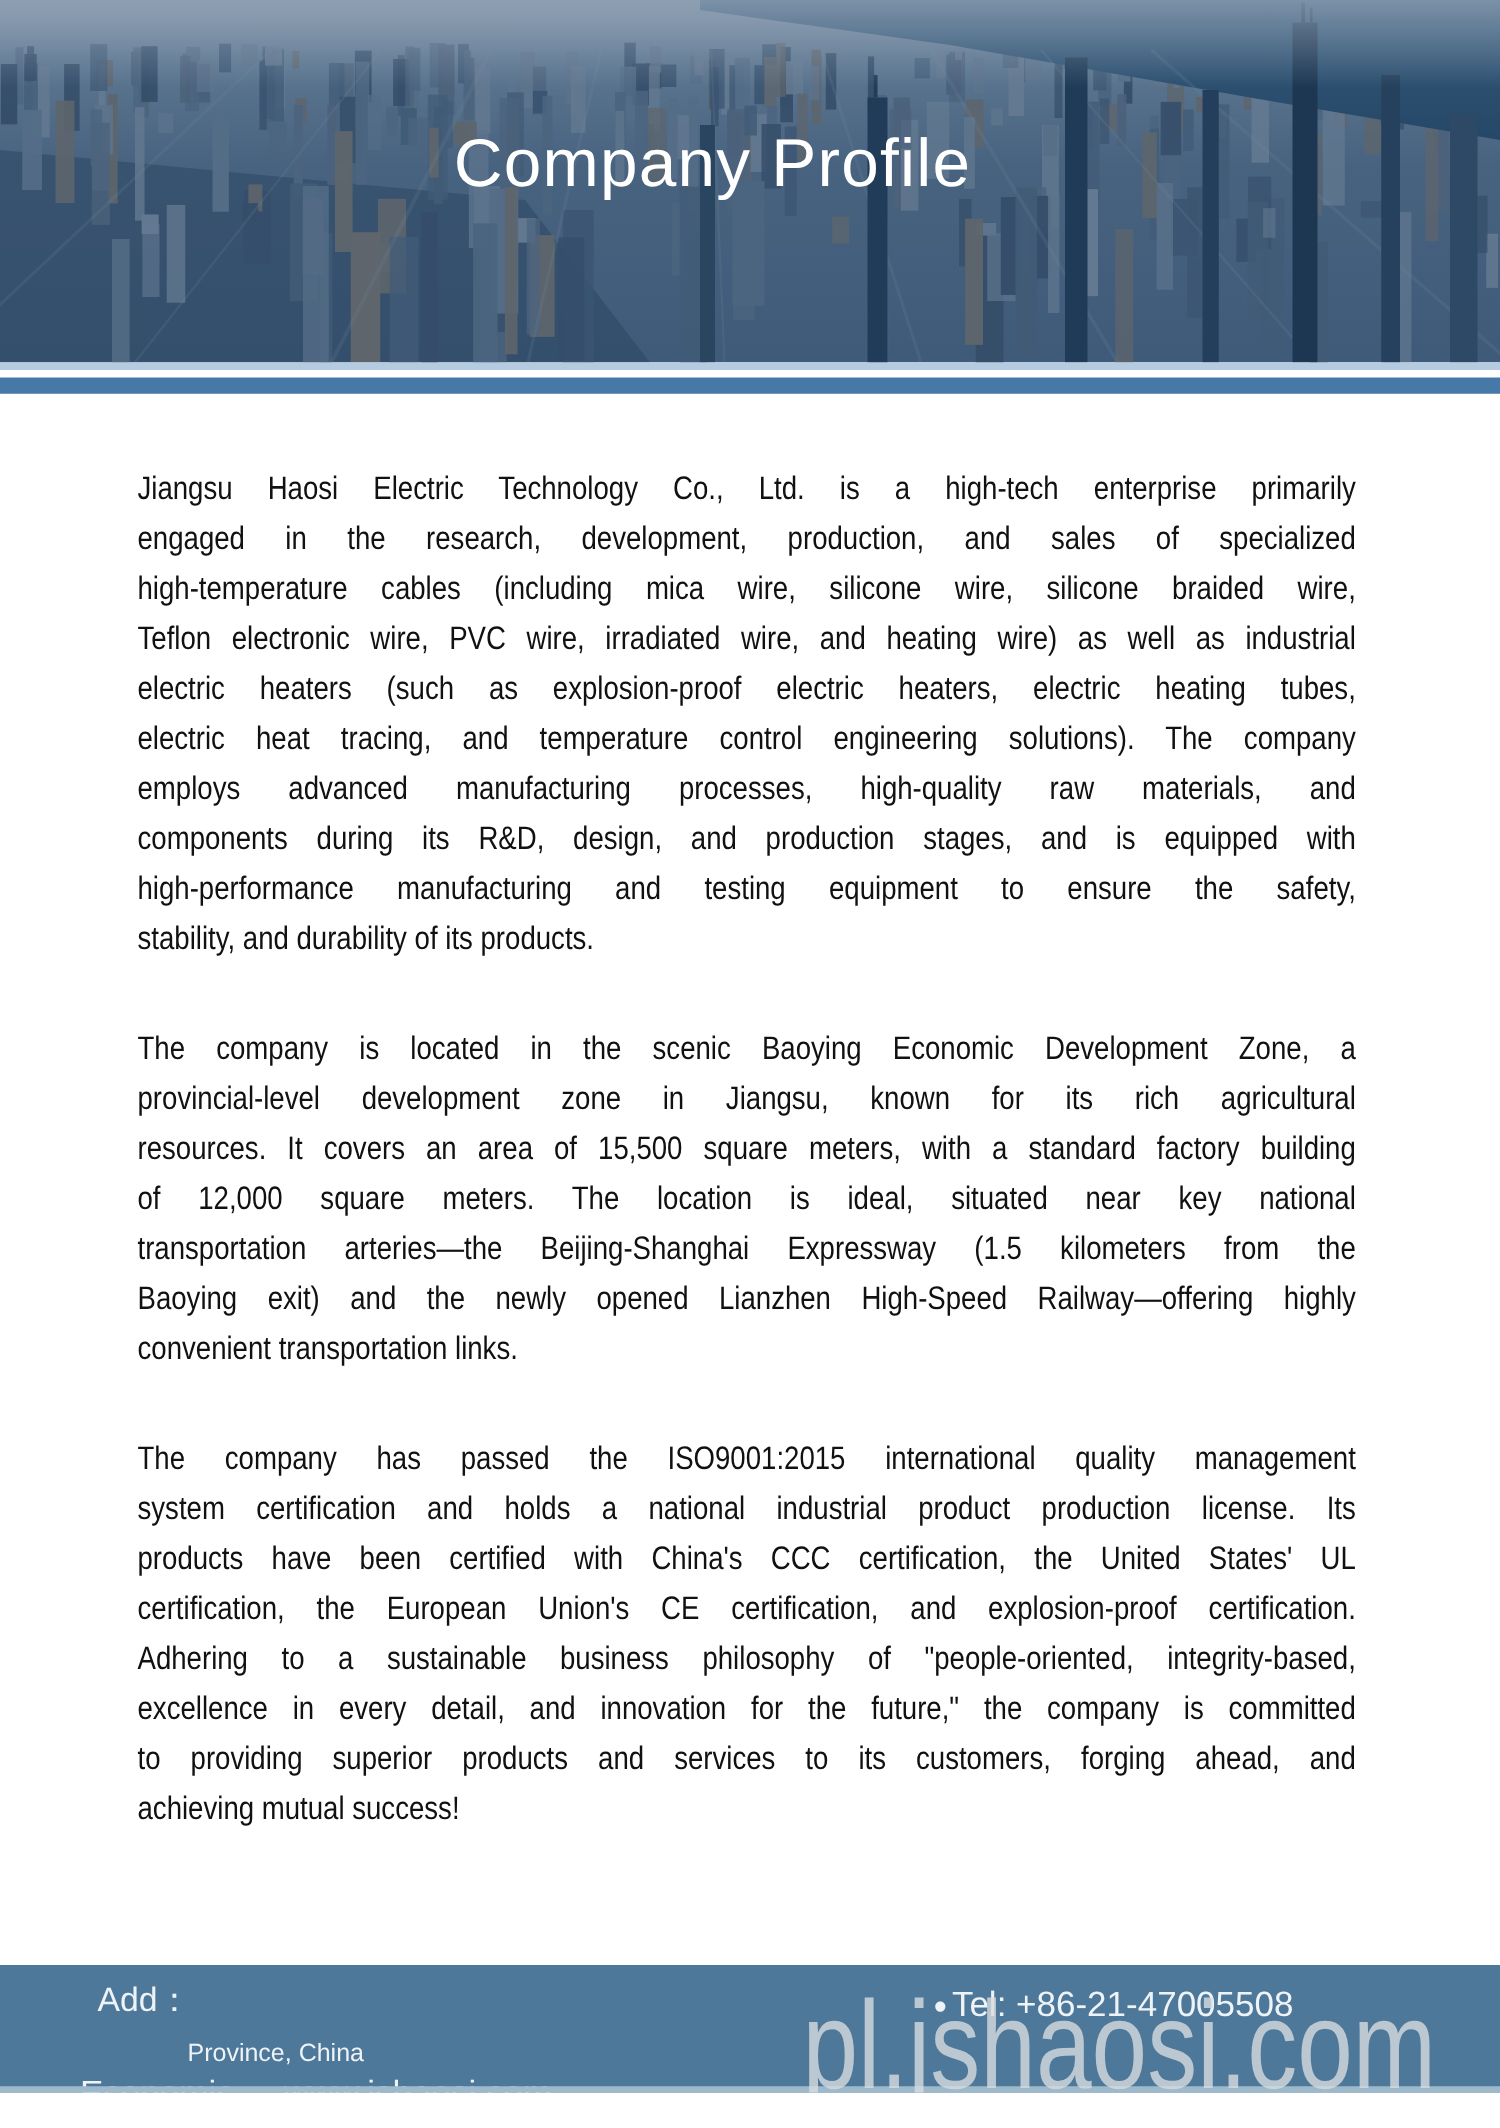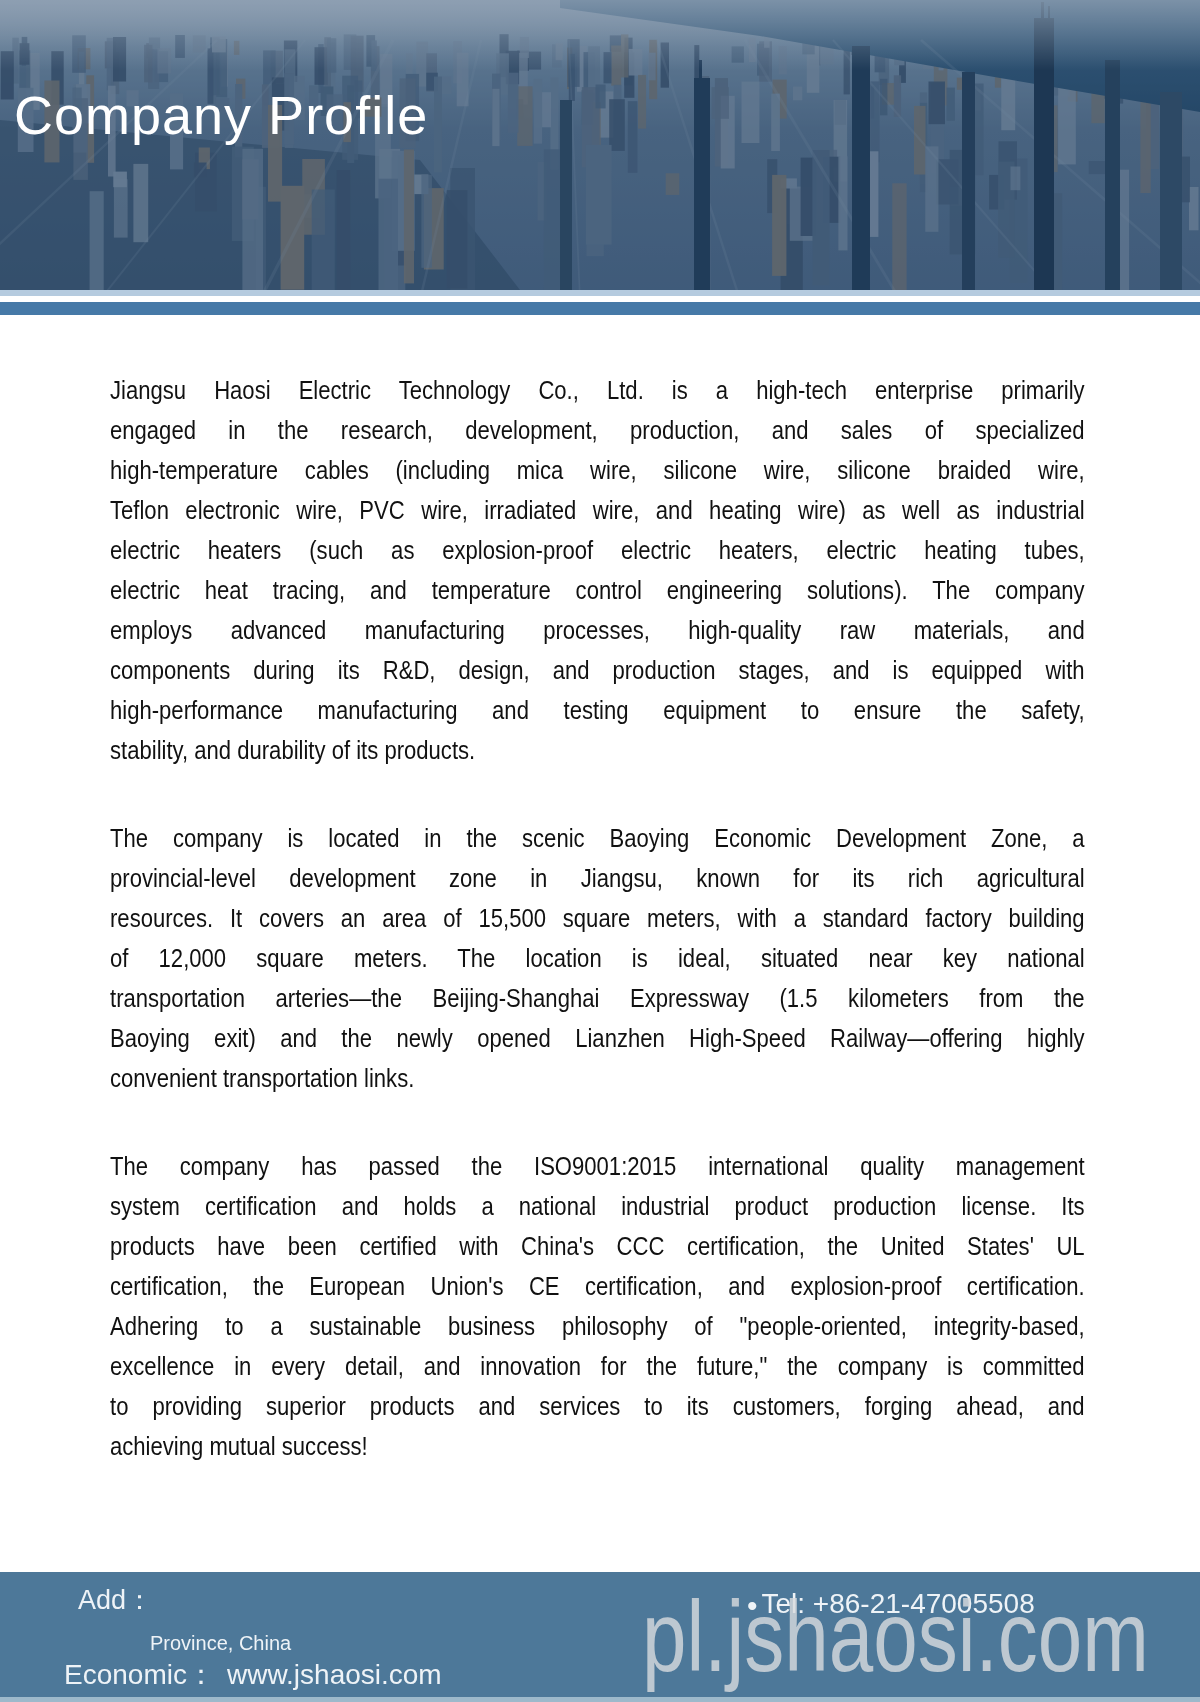--- a/index.html
+++ b/index.html
@@ -11,8 +11,8 @@
   .hero{position:absolute;left:0;top:0;width:1200px;height:290px;overflow:hidden;}
   .hero svg{display:block;width:1200px;height:290px;}
   .hero-title{
-    position:absolute;left:0;right:74px;top:84px;
-    color:#ffffff;font-size:54px;font-weight:400;letter-spacing:1px;margin:0;padding-left:14px;
+    position:absolute;left:0;right:74px;top:84px;text-align:center;
+    color:#ffffff;font-size:54px;font-weight:400;letter-spacing:1px;margin:16px;padding-left:14px;
   }
   
   .stripe-light{position:absolute;left:0;top:290px;width:1200px;height:6px;background:#b5cbdf;}

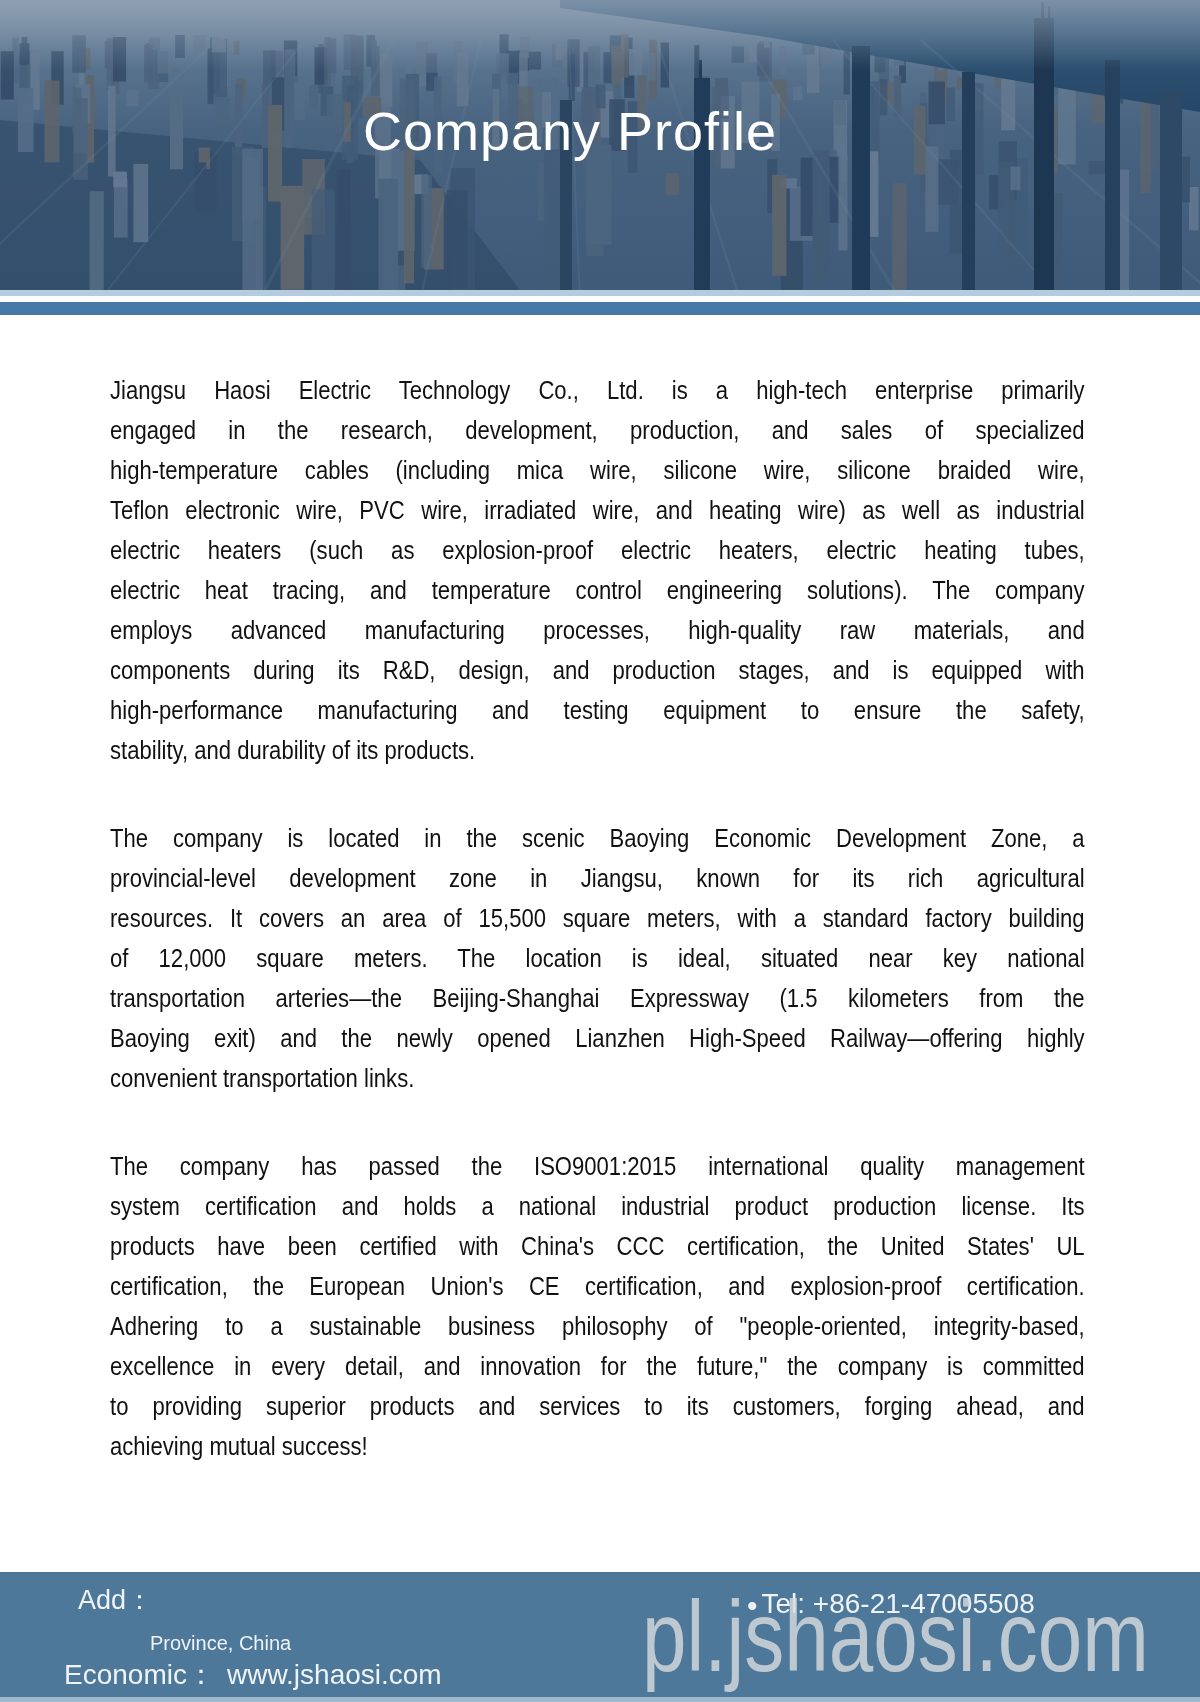--- a/index.html
+++ b/index.html
@@ -30,7 +30,7 @@
   .jline.last{text-align-last:left;}
   
   .footer{
-    position:absolute;left:0;top:1572px;width:1200px;height:130px;
+    position:absolute;left:0;top:1572px;width:1200px;height:102px;
     background:#4d7899;color:#eef3f7;overflow:hidden;
   }
   .footer-bottom-line{position:absolute;left:0;bottom:0;width:1200px;height:5px;background:#9db9cb;}

